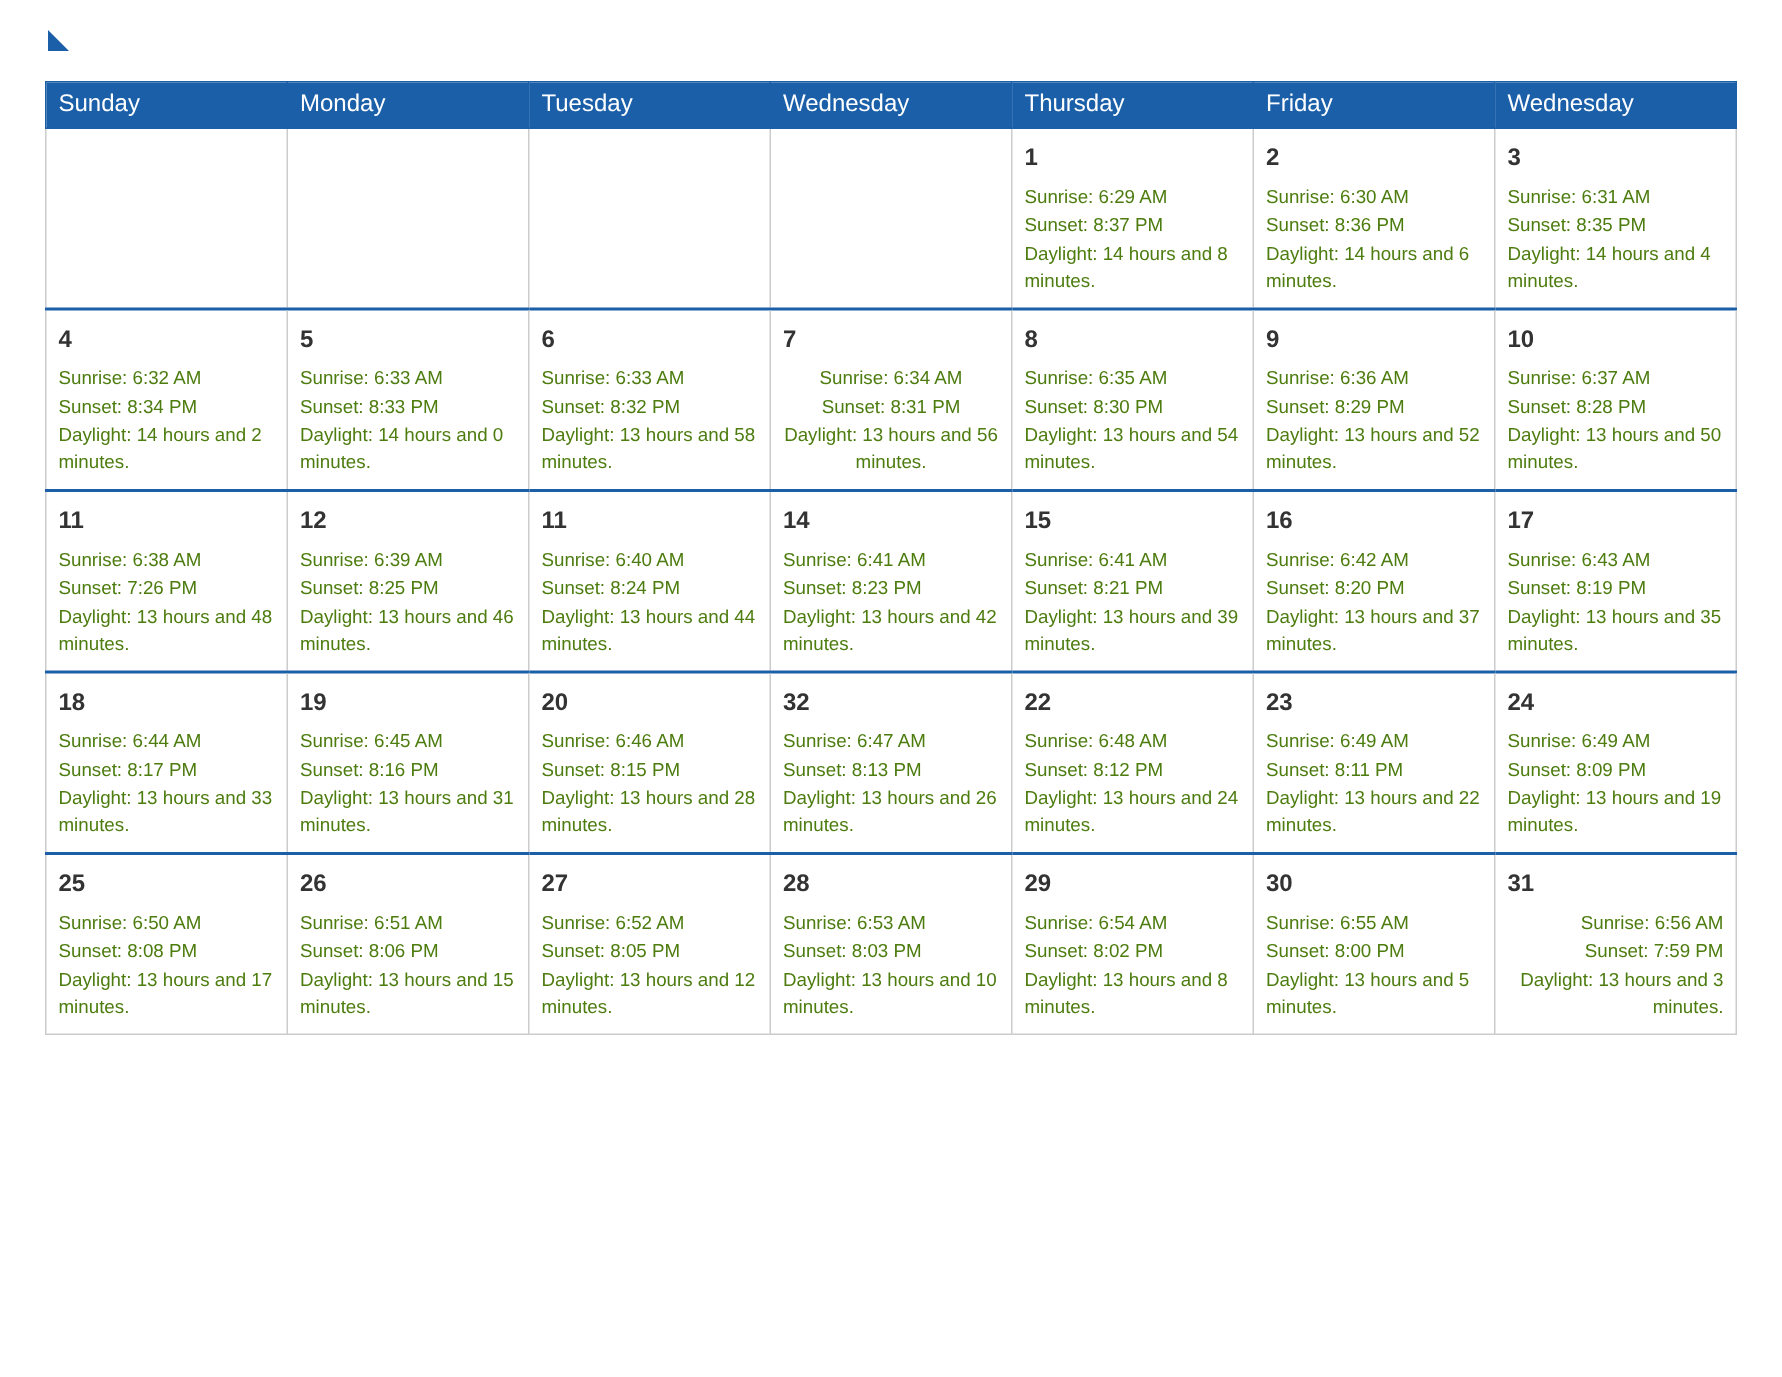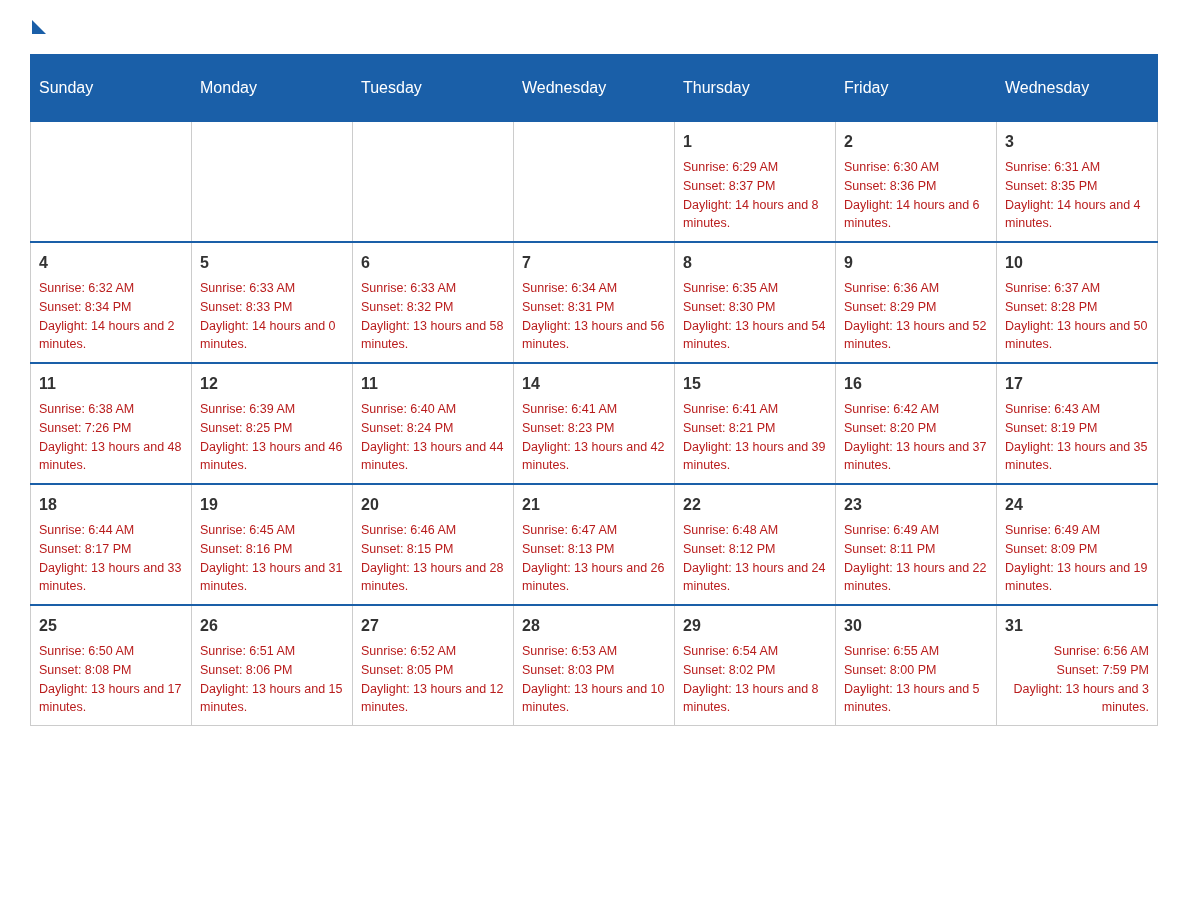--- a/index.html
+++ b/index.html
@@ -53,7 +53,7 @@
     .calendar th {
       background-color: #1a5fa8;
       color: #fff;
-      padding: 24px 8px;
+      padding: 6px 8px;
       font-size: 16px;
       font-weight: normal;
       text-align: left;

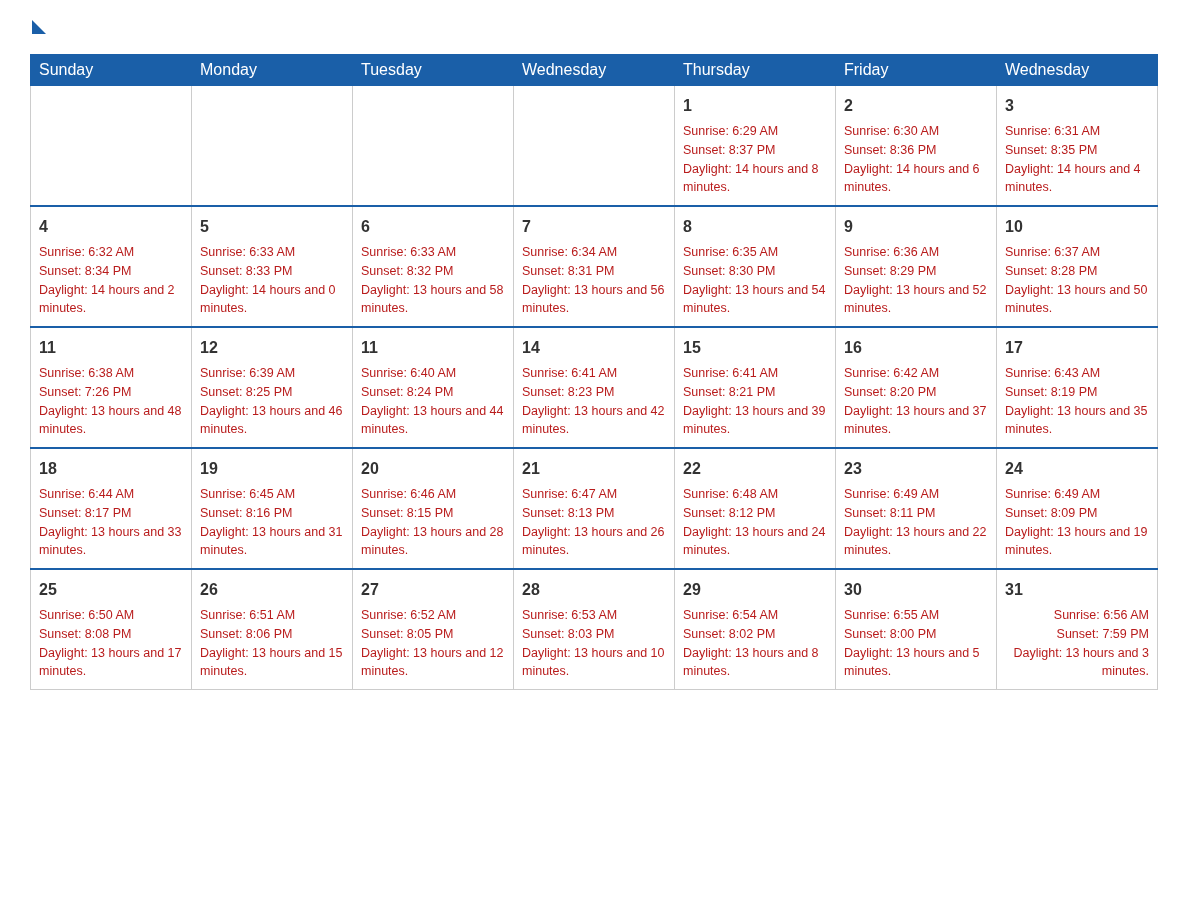--- a/index.html
+++ b/index.html
@@ -76,7 +76,7 @@
       margin-bottom: 4px;
     }
     .day-info {
-      color: #b91c1c;
+      color: #4d7c0f;
       font-size: 12.5px;
     }
     .empty-cell {

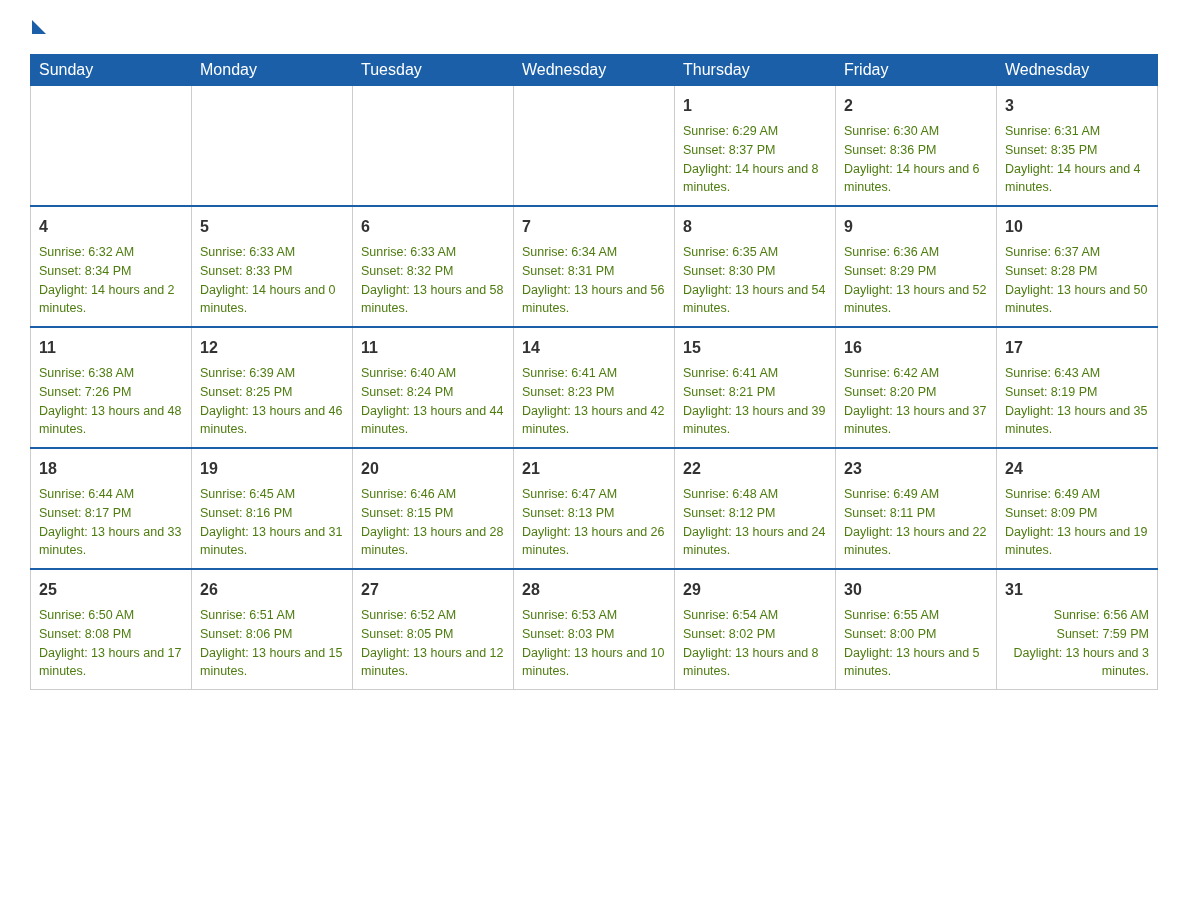--- a/index.html
+++ b/index.html
@@ -177,7 +177,7 @@
         </td>
         <td>
           <span class="day-number">7</span>
-          <div class="day-info" style="white-space: pre-line;">Sunrise: 6:34 AM
+          <div class="day-info" style="white-space: pre-line; text-align: center;">Sunrise: 6:34 AM
 Sunset: 8:31 PM
 Daylight: 13 hours and 56 minutes.</div>
         </td>

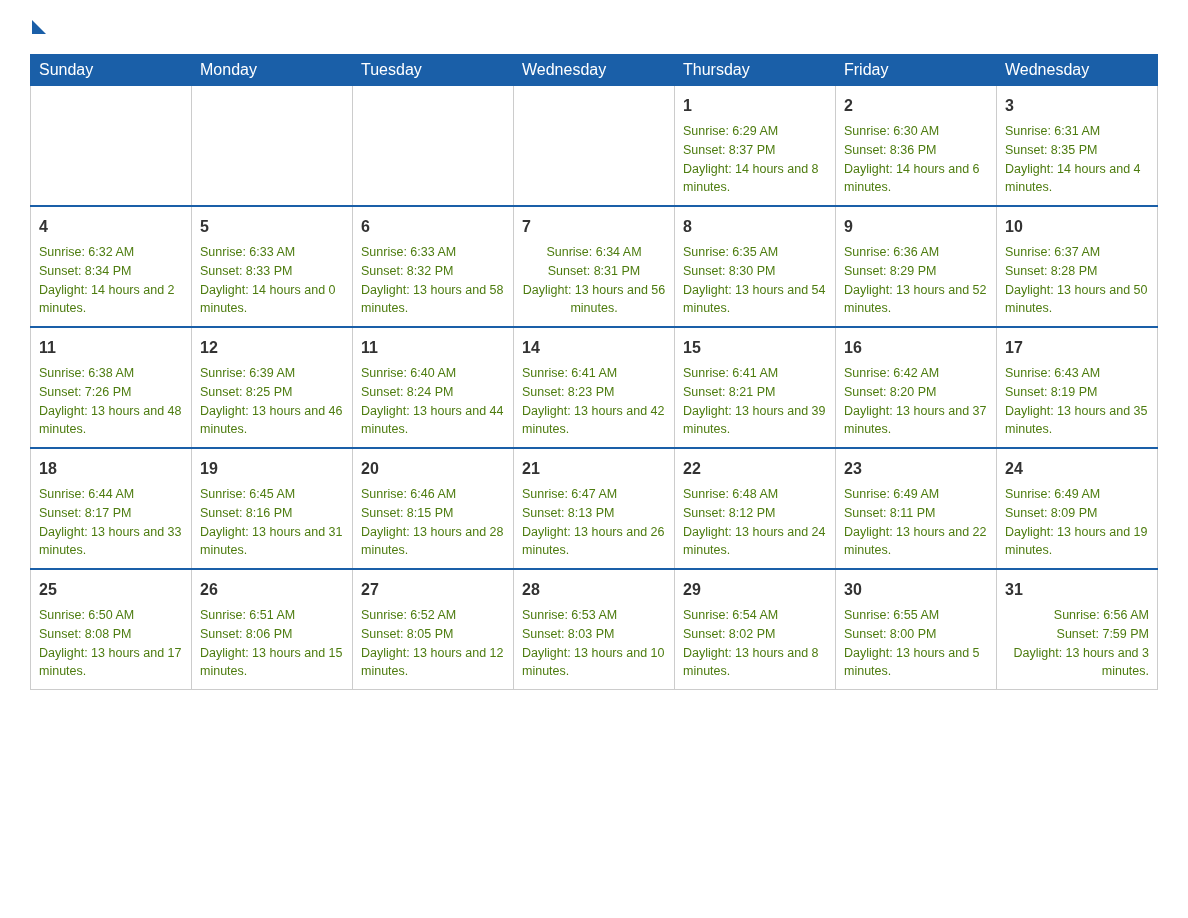--- a/index.html
+++ b/index.html
@@ -264,7 +264,7 @@
 Daylight: 13 hours and 28 minutes.</div>
         </td>
         <td>
-          <span class="day-number">21</span>
+          <span class="day-number">32</span>
           <div class="day-info" style="white-space: pre-line;">Sunrise: 6:47 AM
 Sunset: 8:13 PM
 Daylight: 13 hours and 26 minutes.</div>

